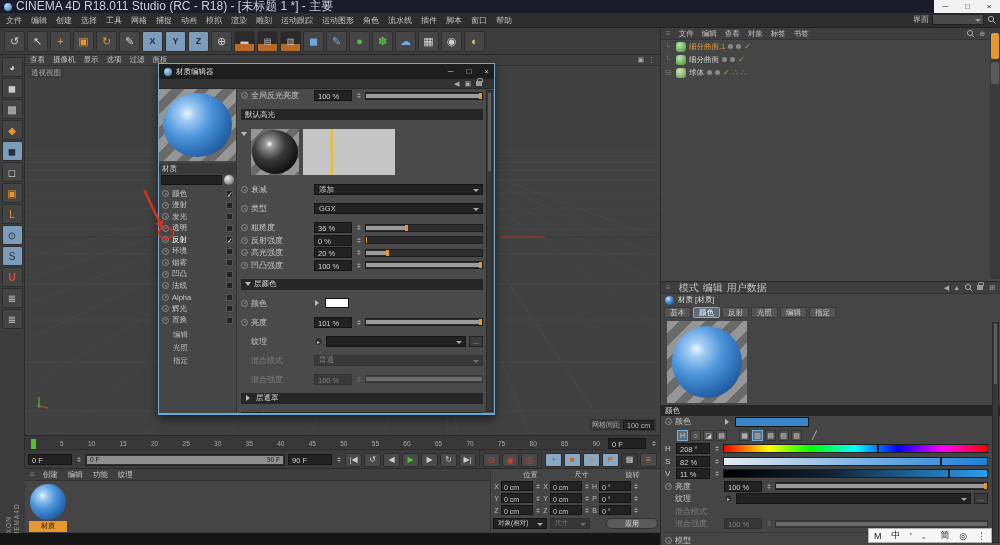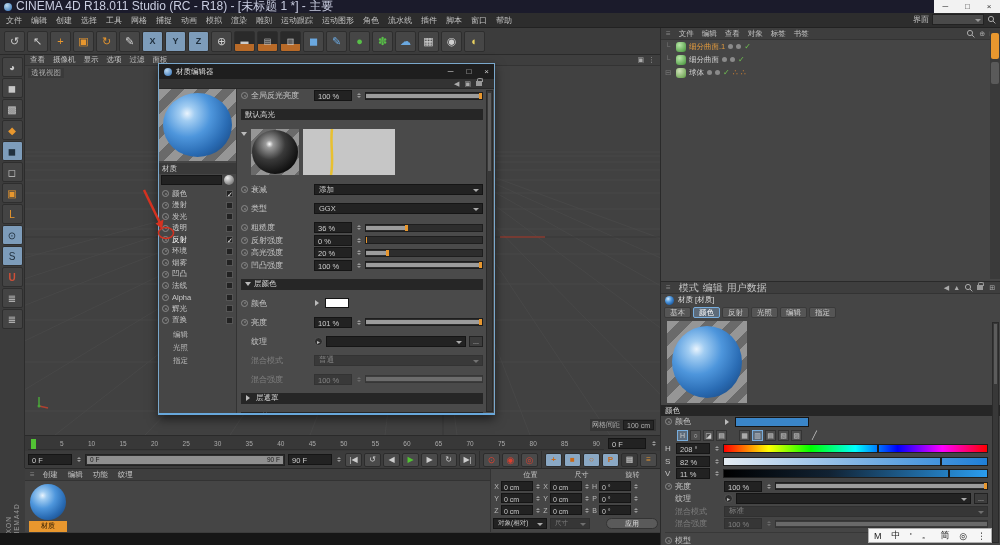--- a/index.html
+++ b/index.html
@@ -749,7 +749,6 @@
       <div class="row disabled">
         <span class="sp7"></span>
         <span class="lbl l46">混合模式</span>
-        <span class="dd">标准</span>
       </div>
       <div class="row disabled">
         <span class="sp7"></span>

